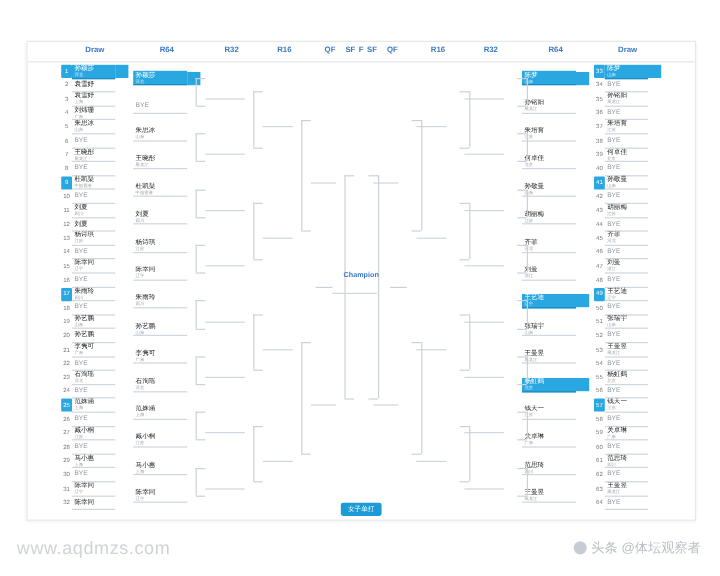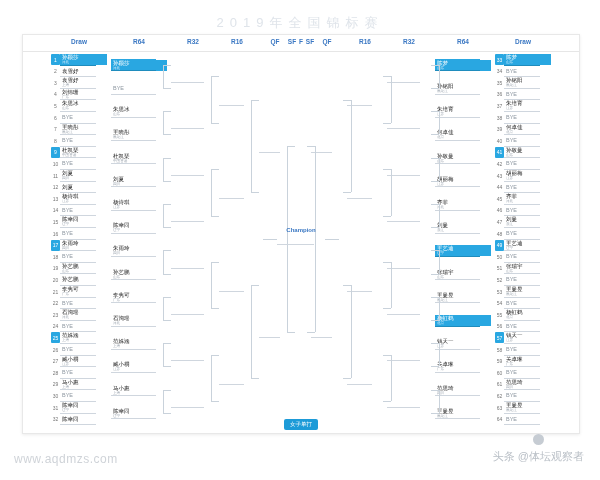--- a/index.html
+++ b/index.html
@@ -113,7 +113,6 @@
 
 <div class="page">
 
-  <div class="ghost-title">2019年全国锦标赛</div>
 
   <div class="board">
     <div class="hdr" id="hdr">

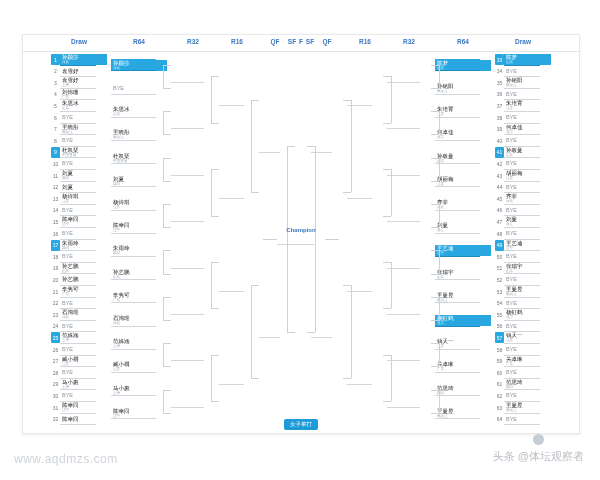--- a/index.html
+++ b/index.html
@@ -96,7 +96,7 @@
   
   .site-wm{
     position:absolute;left:14px;bottom:14px;
-    color:#cfd3d8;font-size:12px;letter-spacing:.5px;
+    color:#cfd3d8;font-size:15px;letter-spacing:.5px;
   }
   .toutiao-wm{
     position:absolute;right:16px;bottom:16px;

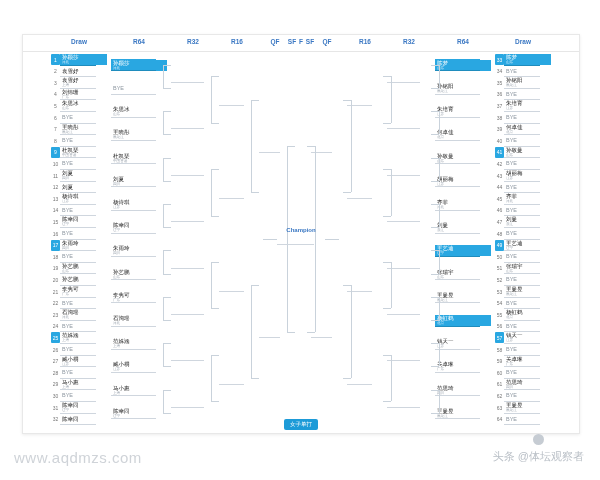--- a/index.html
+++ b/index.html
@@ -101,7 +101,7 @@
   .toutiao-wm{
     position:absolute;right:16px;bottom:16px;
     display:flex;align-items:center;gap:4px;
-    color:#b9bfc6;font-size:11px;flex-direction:column;
+    color:#b9bfc6;font-size:11px;
   }
   .toutiao-wm .dot{
     width:11px;height:11px;border-radius:50%;

